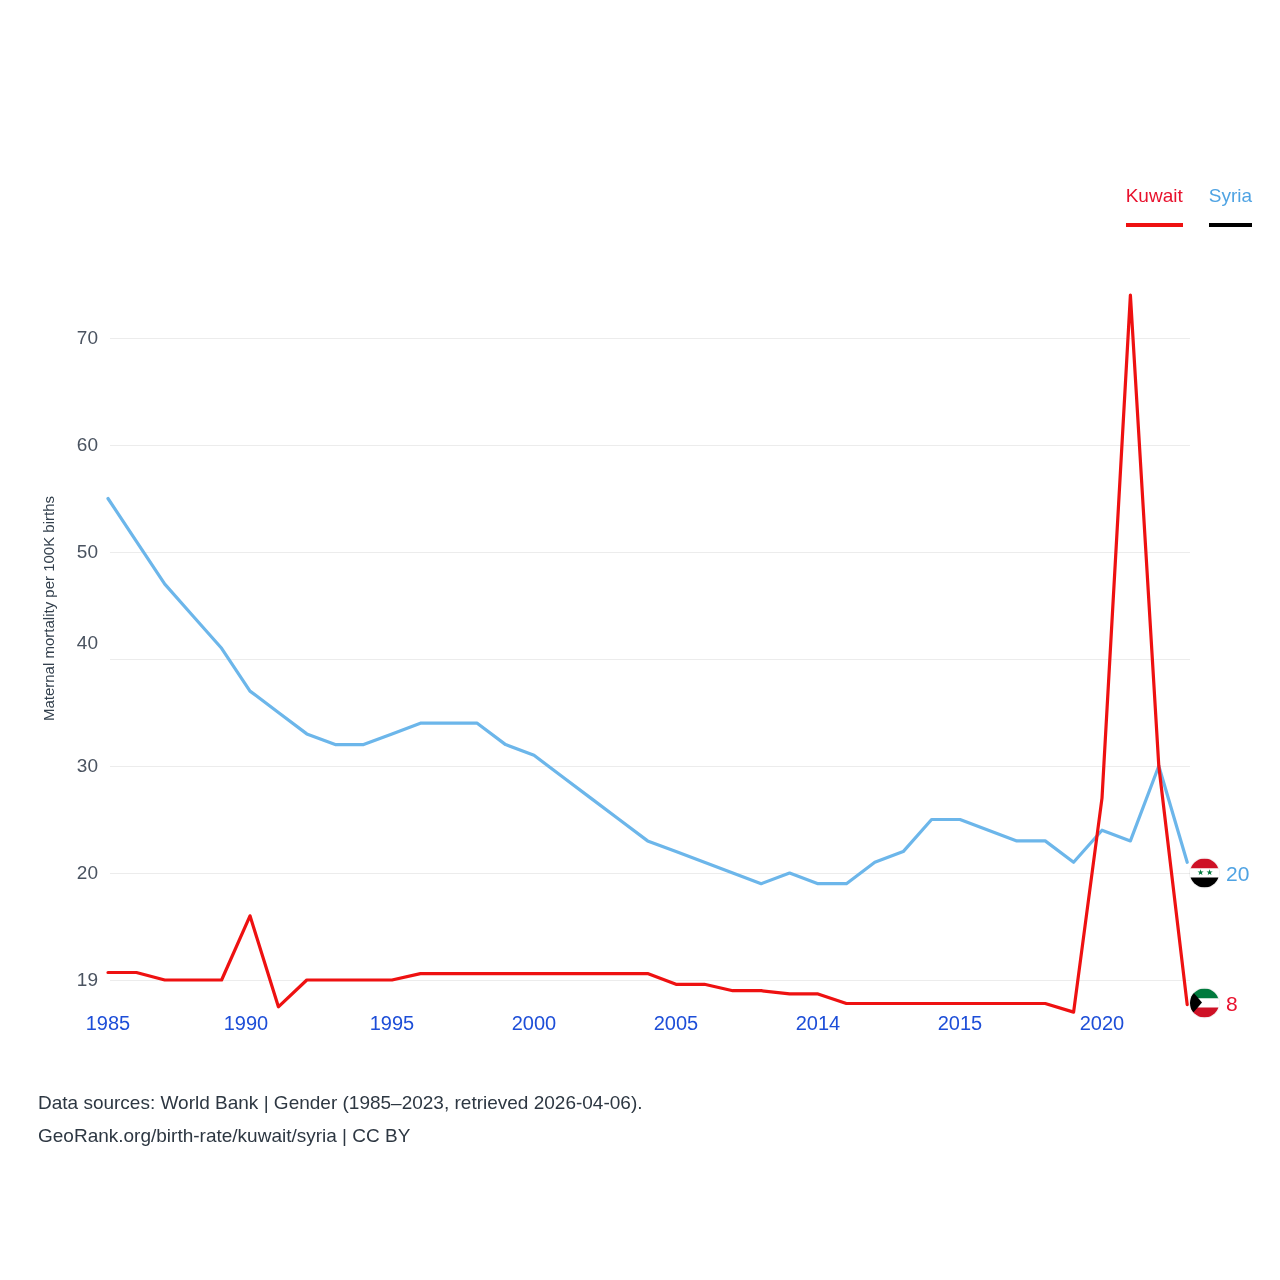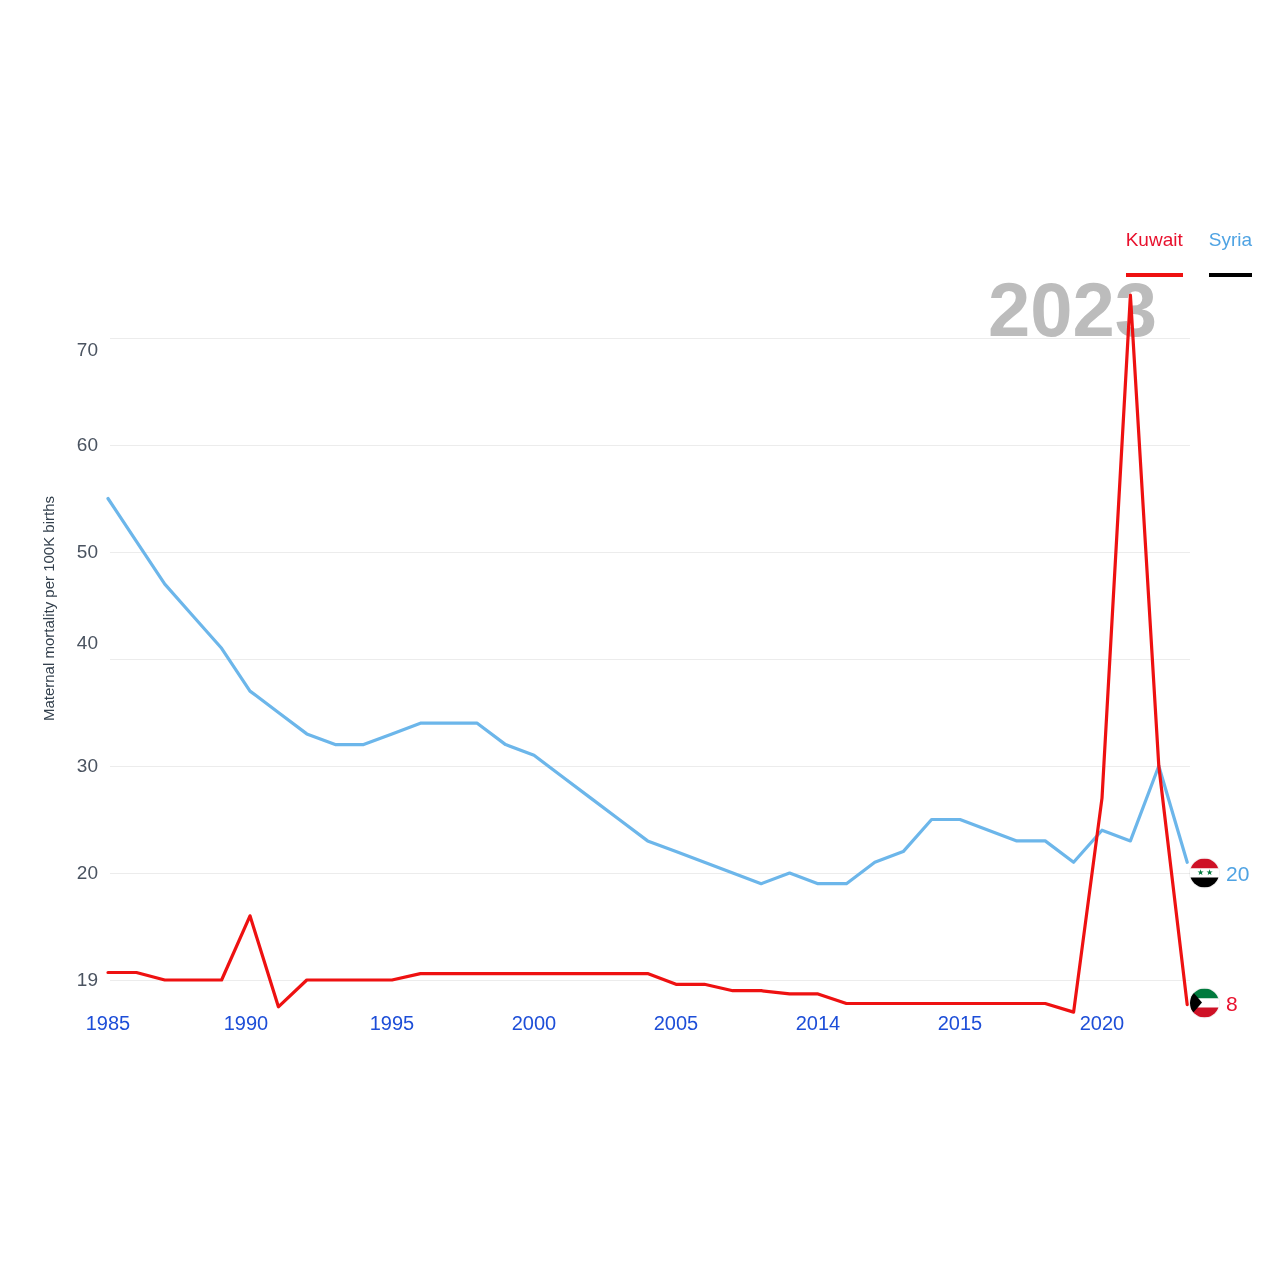--- a/index.html
+++ b/index.html
@@ -41,9 +41,8 @@
   }
   .legend-item {
     font-size: 19px;
-    padding-bottom: 22px;
+    padding-bottom: 16px;
     line-height: 1.1;
-    margin-top: 44px;
   }
   .legend-kuwait {
     color: #e8112d;

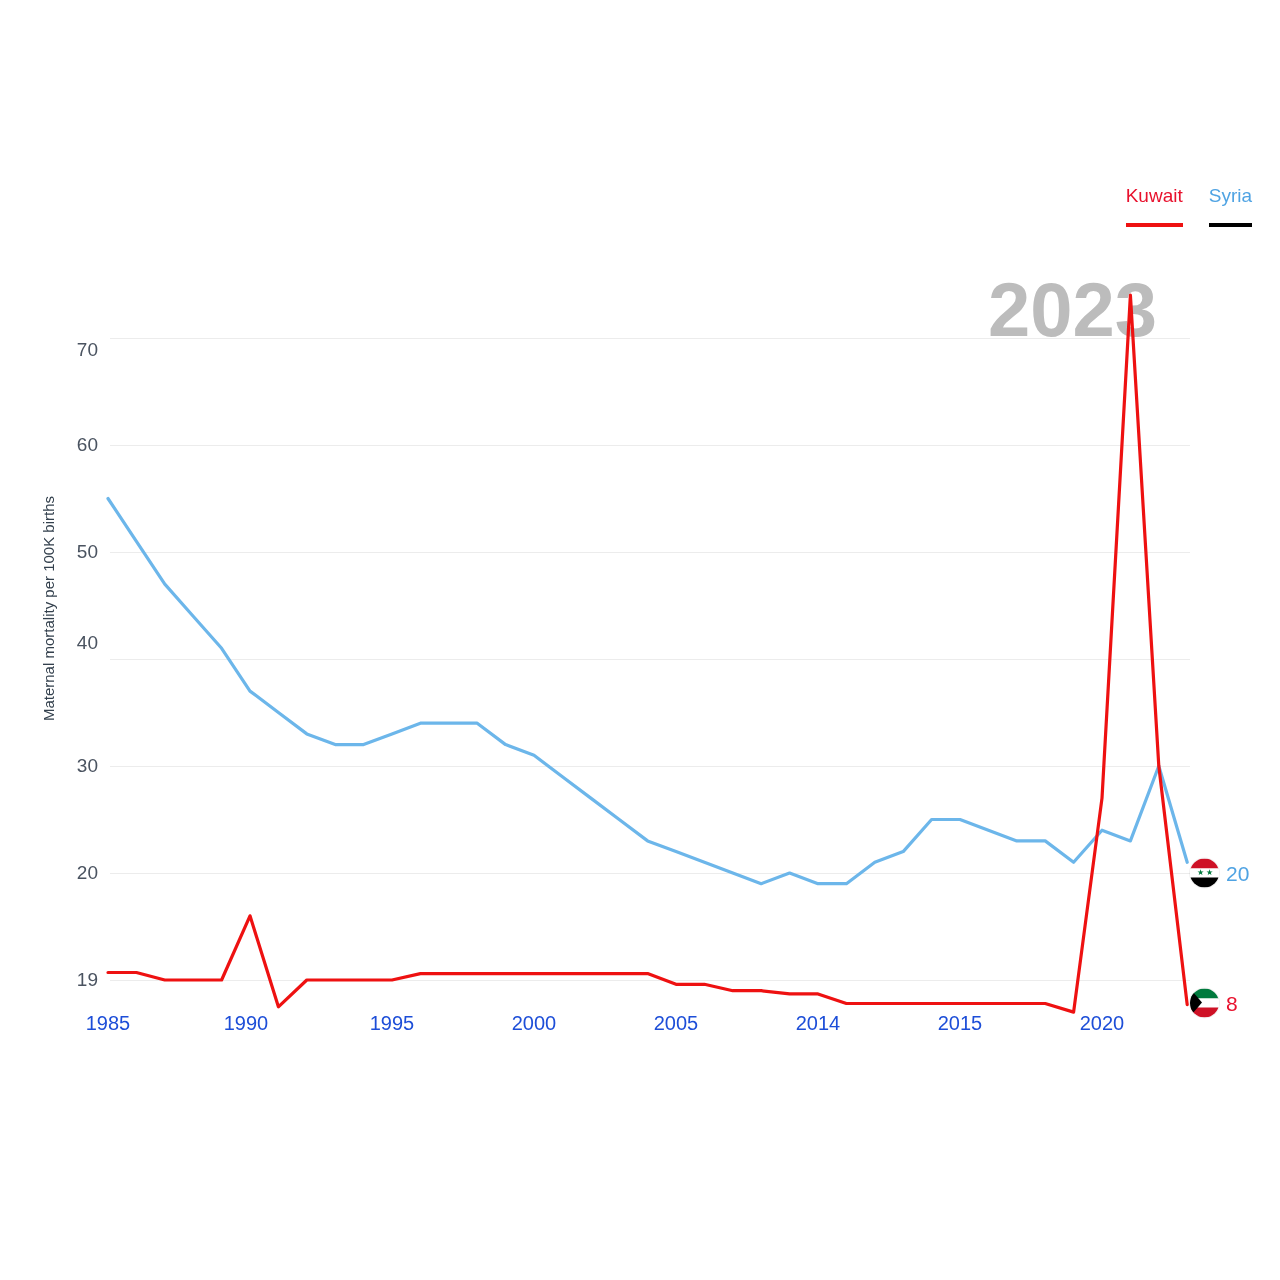--- a/index.html
+++ b/index.html
@@ -180,7 +180,7 @@
     <div class="gridline" style="top:623px"></div>
     <div class="gridline" style="top:730px"></div>
 
-    <div class="y-label" style="top:100px">70</div>
+    <div class="y-label" style="top:88px">70</div>
     <div class="y-label" style="top:195px">60</div>
     <div class="y-label" style="top:302px">50</div>
     <div class="y-label" style="top:393px">40</div>

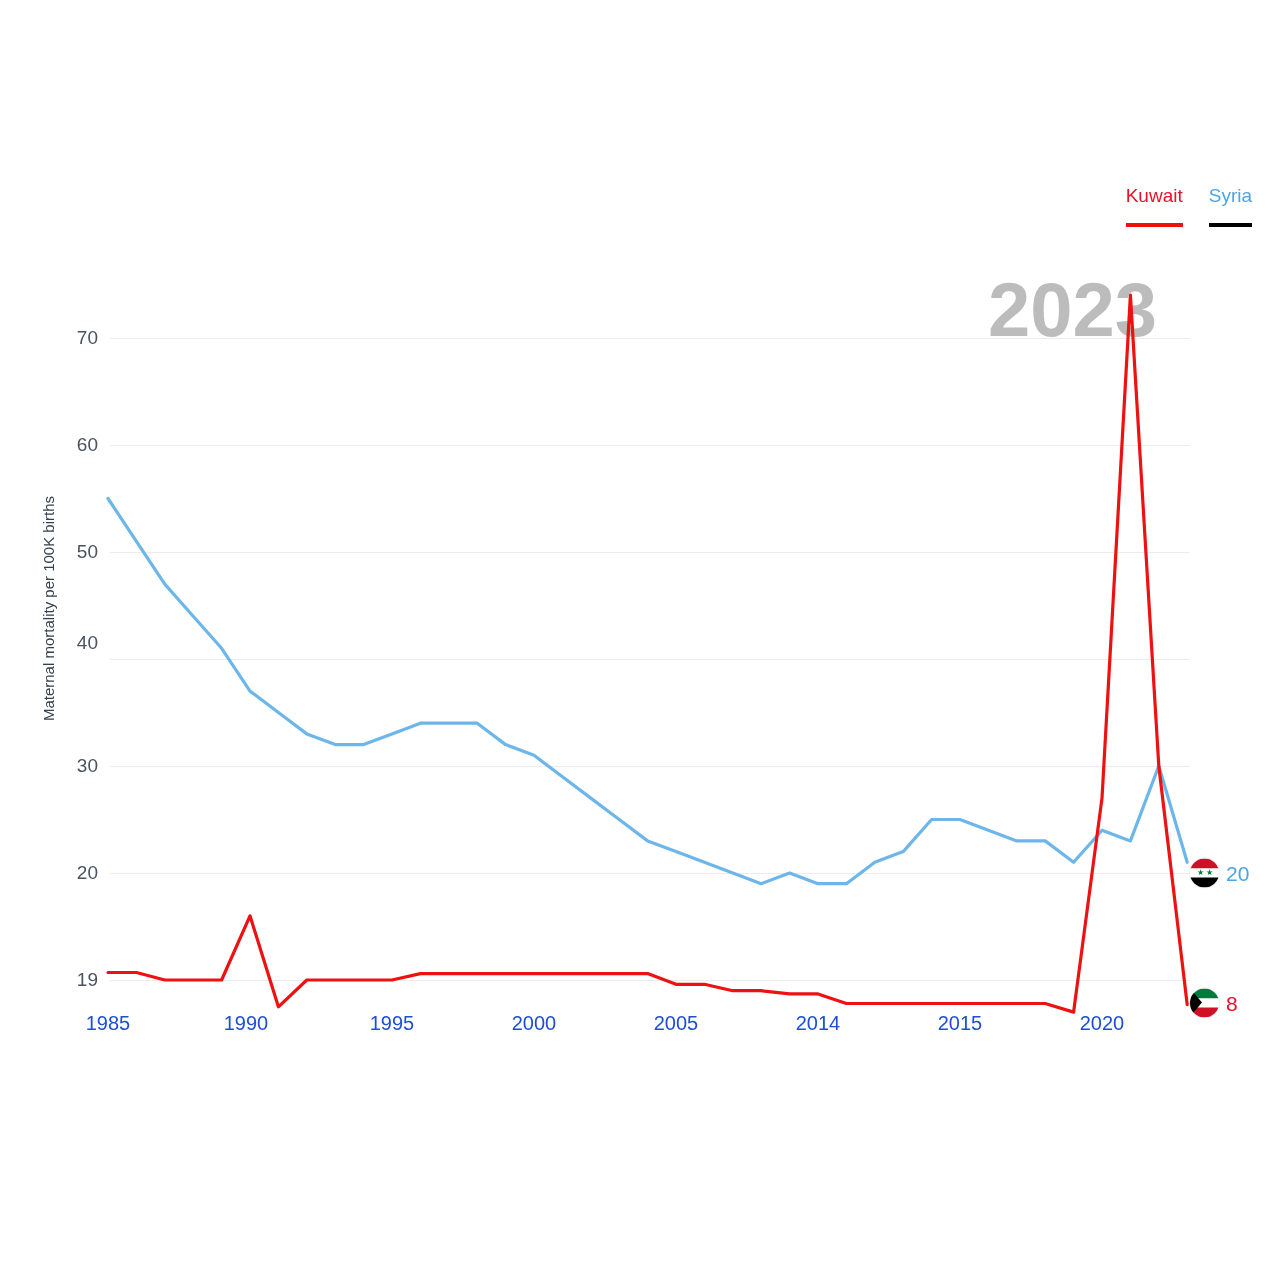--- a/index.html
+++ b/index.html
@@ -166,7 +166,6 @@
     <span class="legend-item legend-syria">Syria</span>
   </div>
 
-  <div id="year-watermark">2023</div>
 
   <div id="y-axis-title">Maternal mortality per 100K births</div>
 

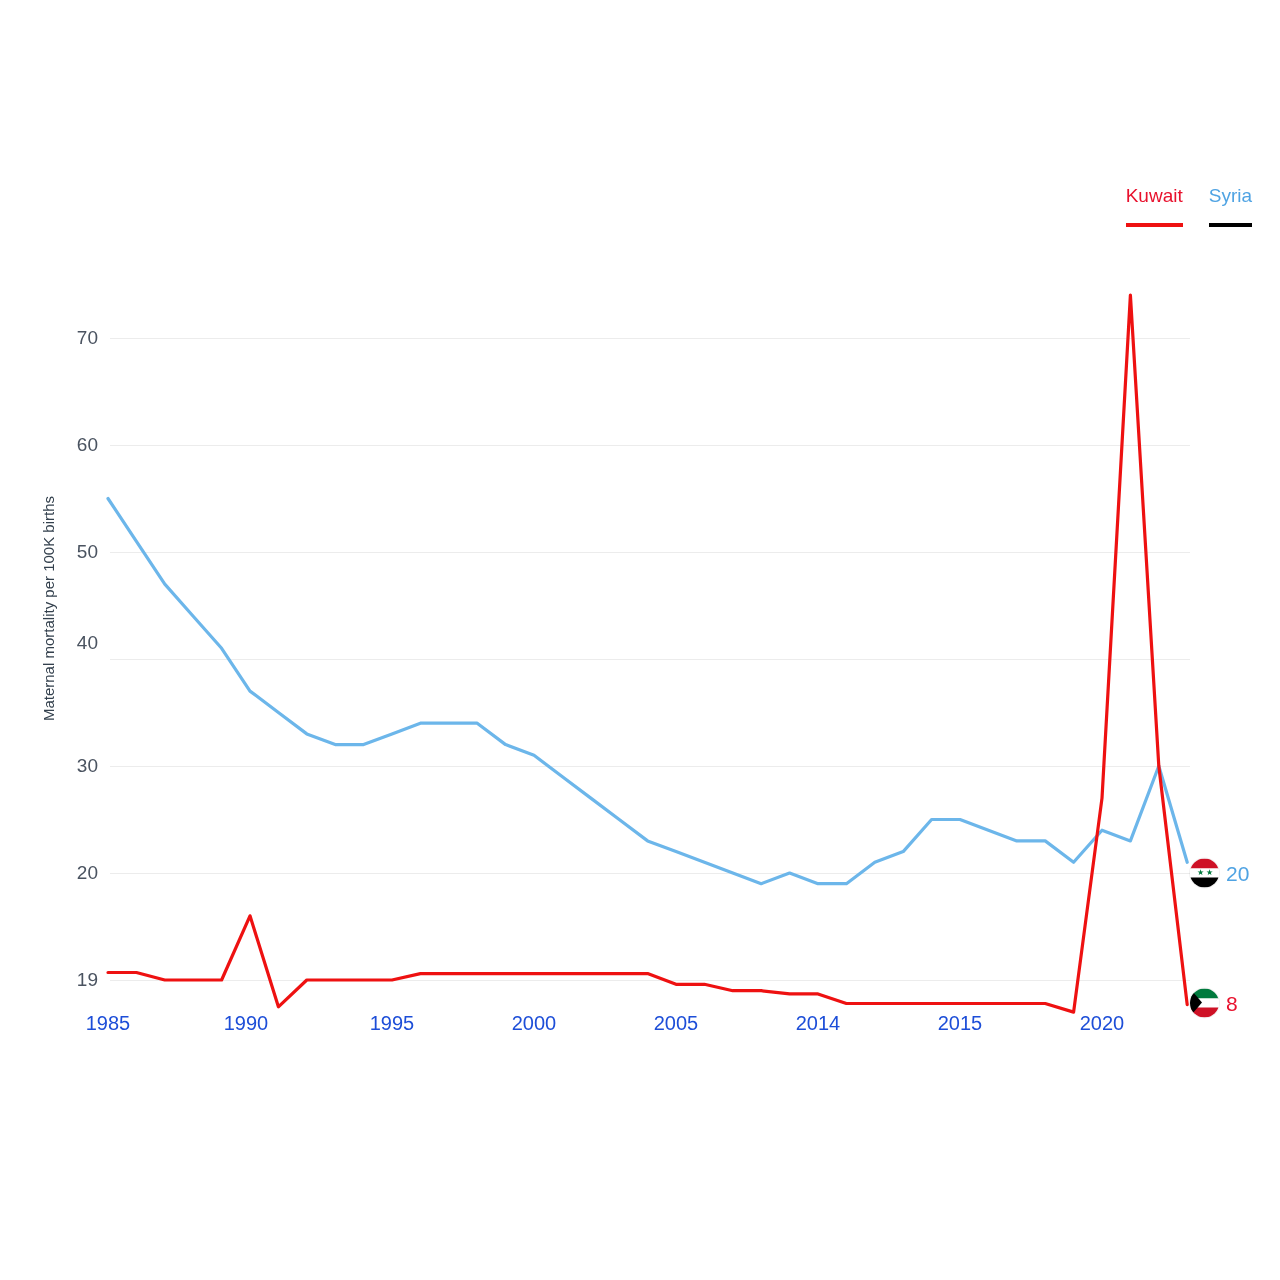--- a/index.html
+++ b/index.html
@@ -223,6 +223,10 @@
     </div>
   </div>
 
+  <div id="footer">
+    <div>Data sources: World Bank | Gender (1985–2023, retrieved 2026-04-06).</div>
+    <div>GeoRank.org/birth-rate/kuwait/syria | CC BY</div>
+  </div>
 
 </div>
 

